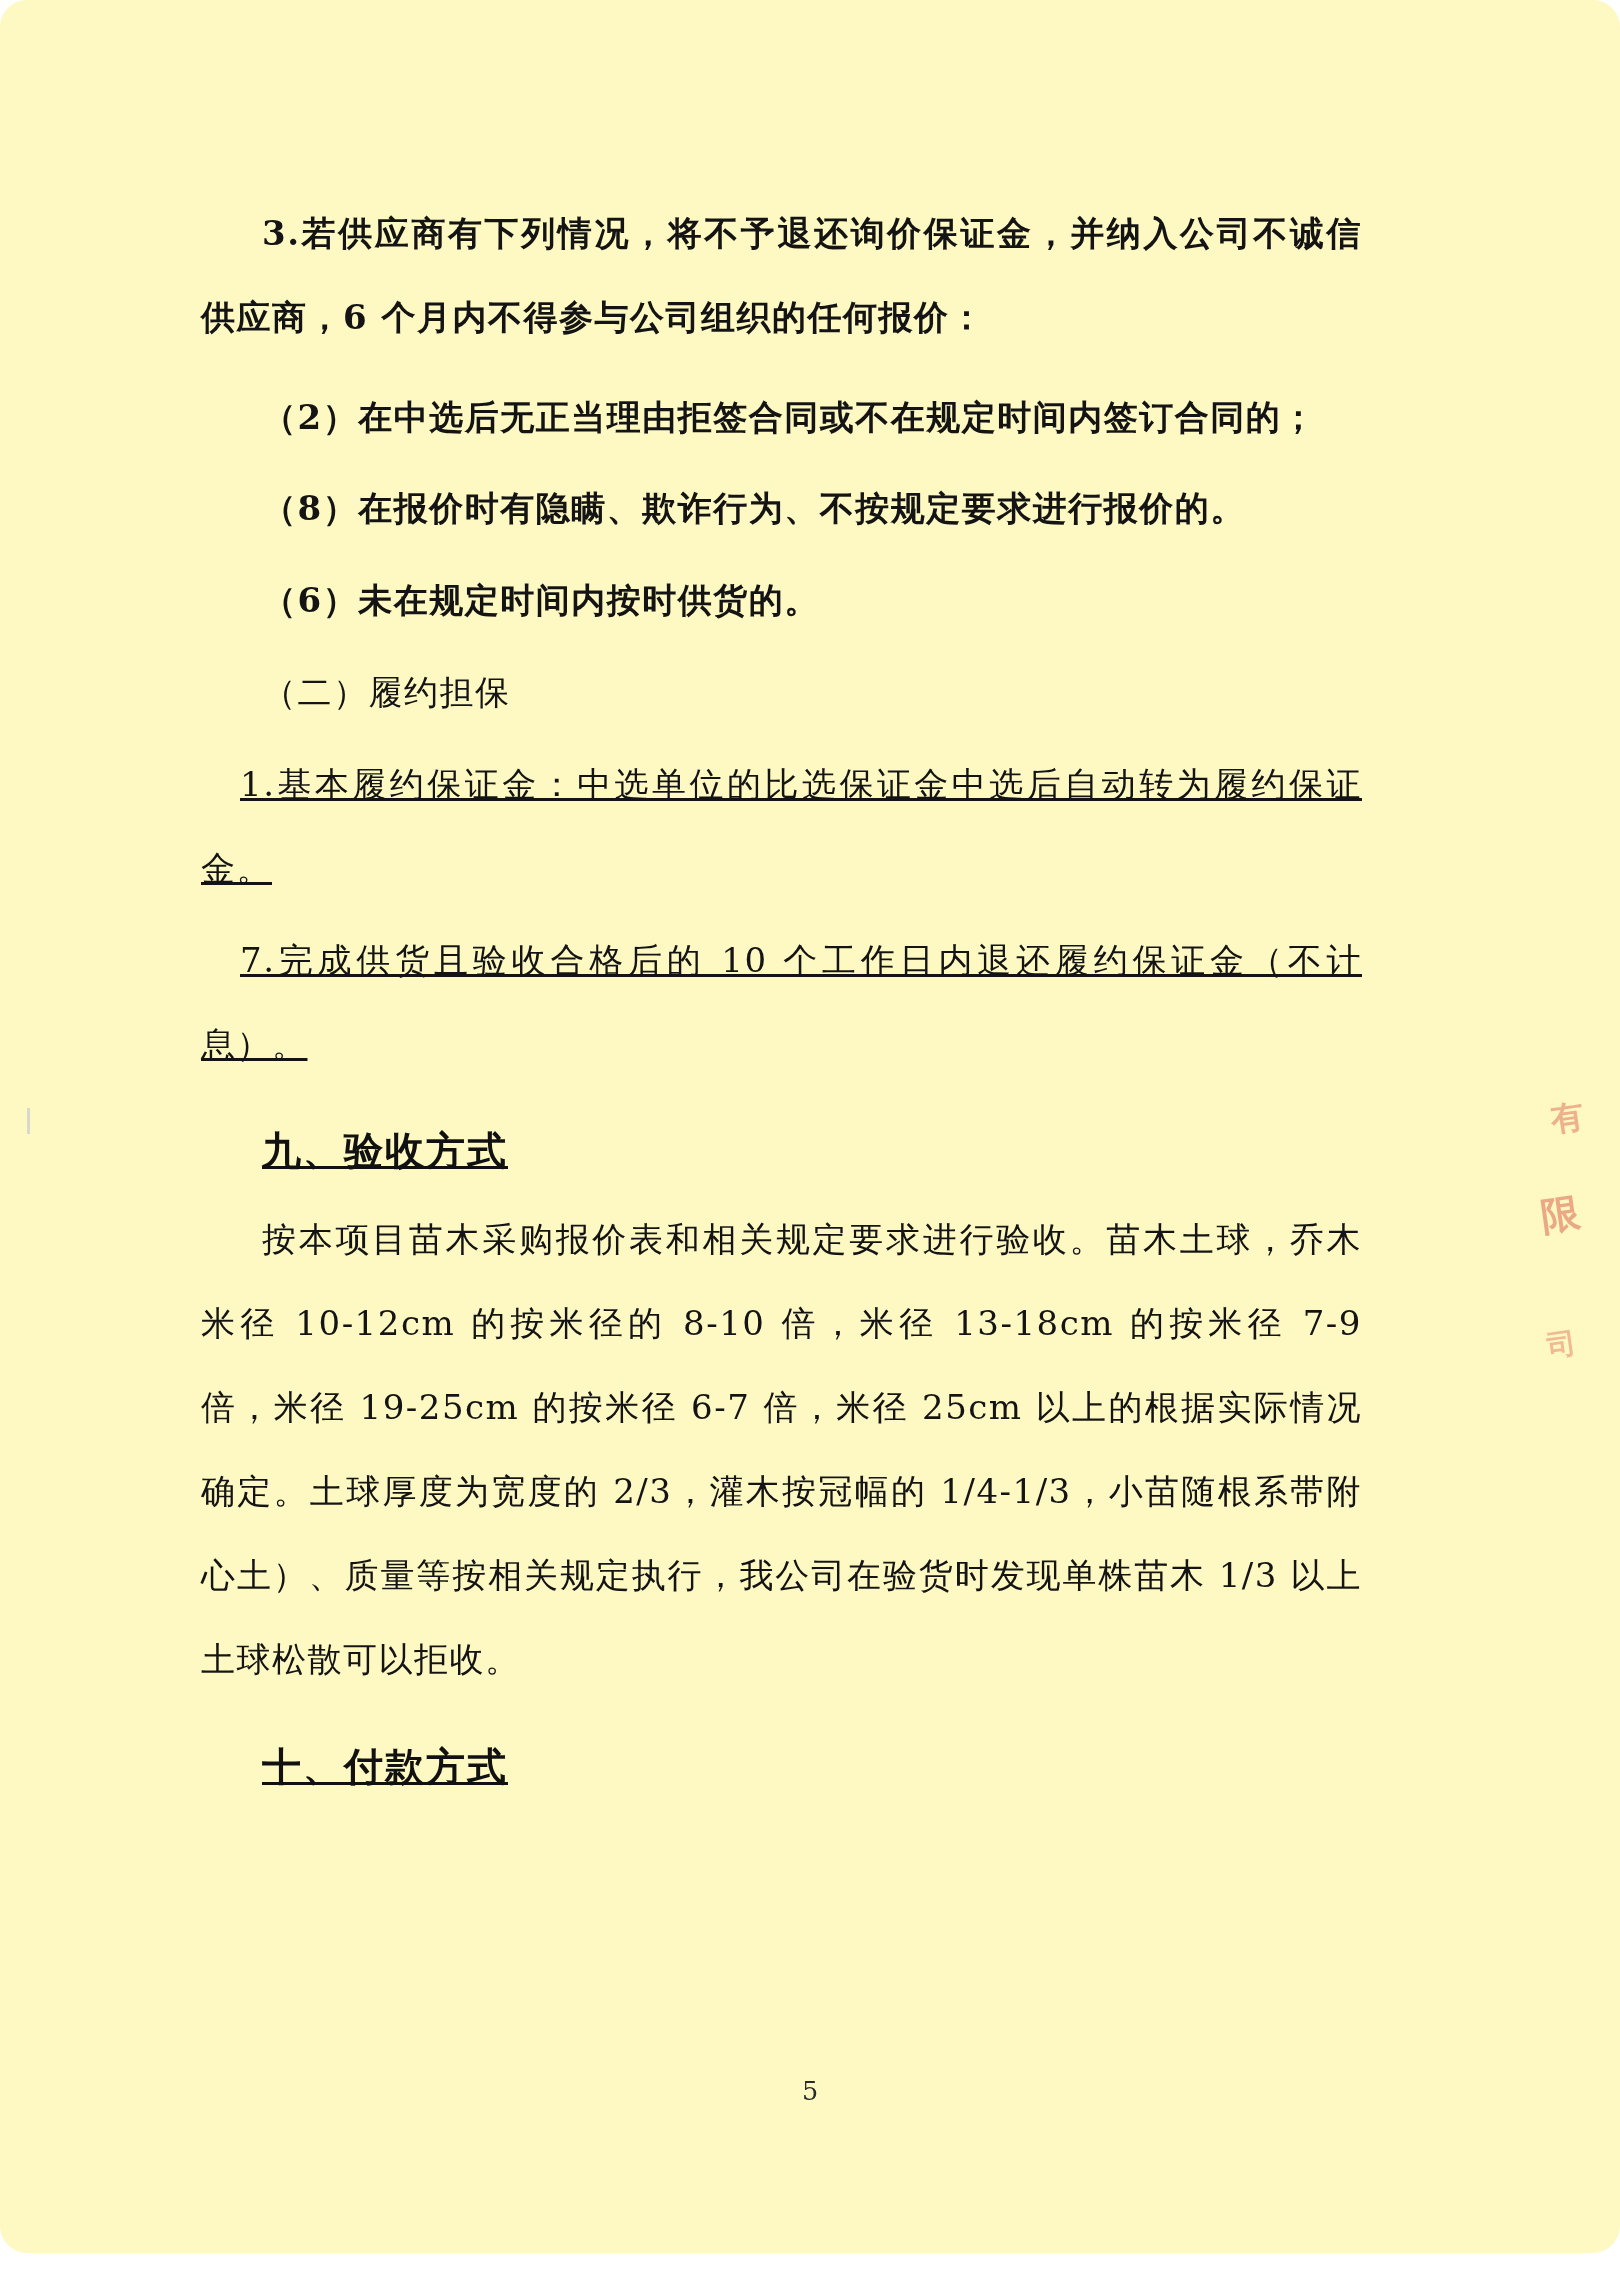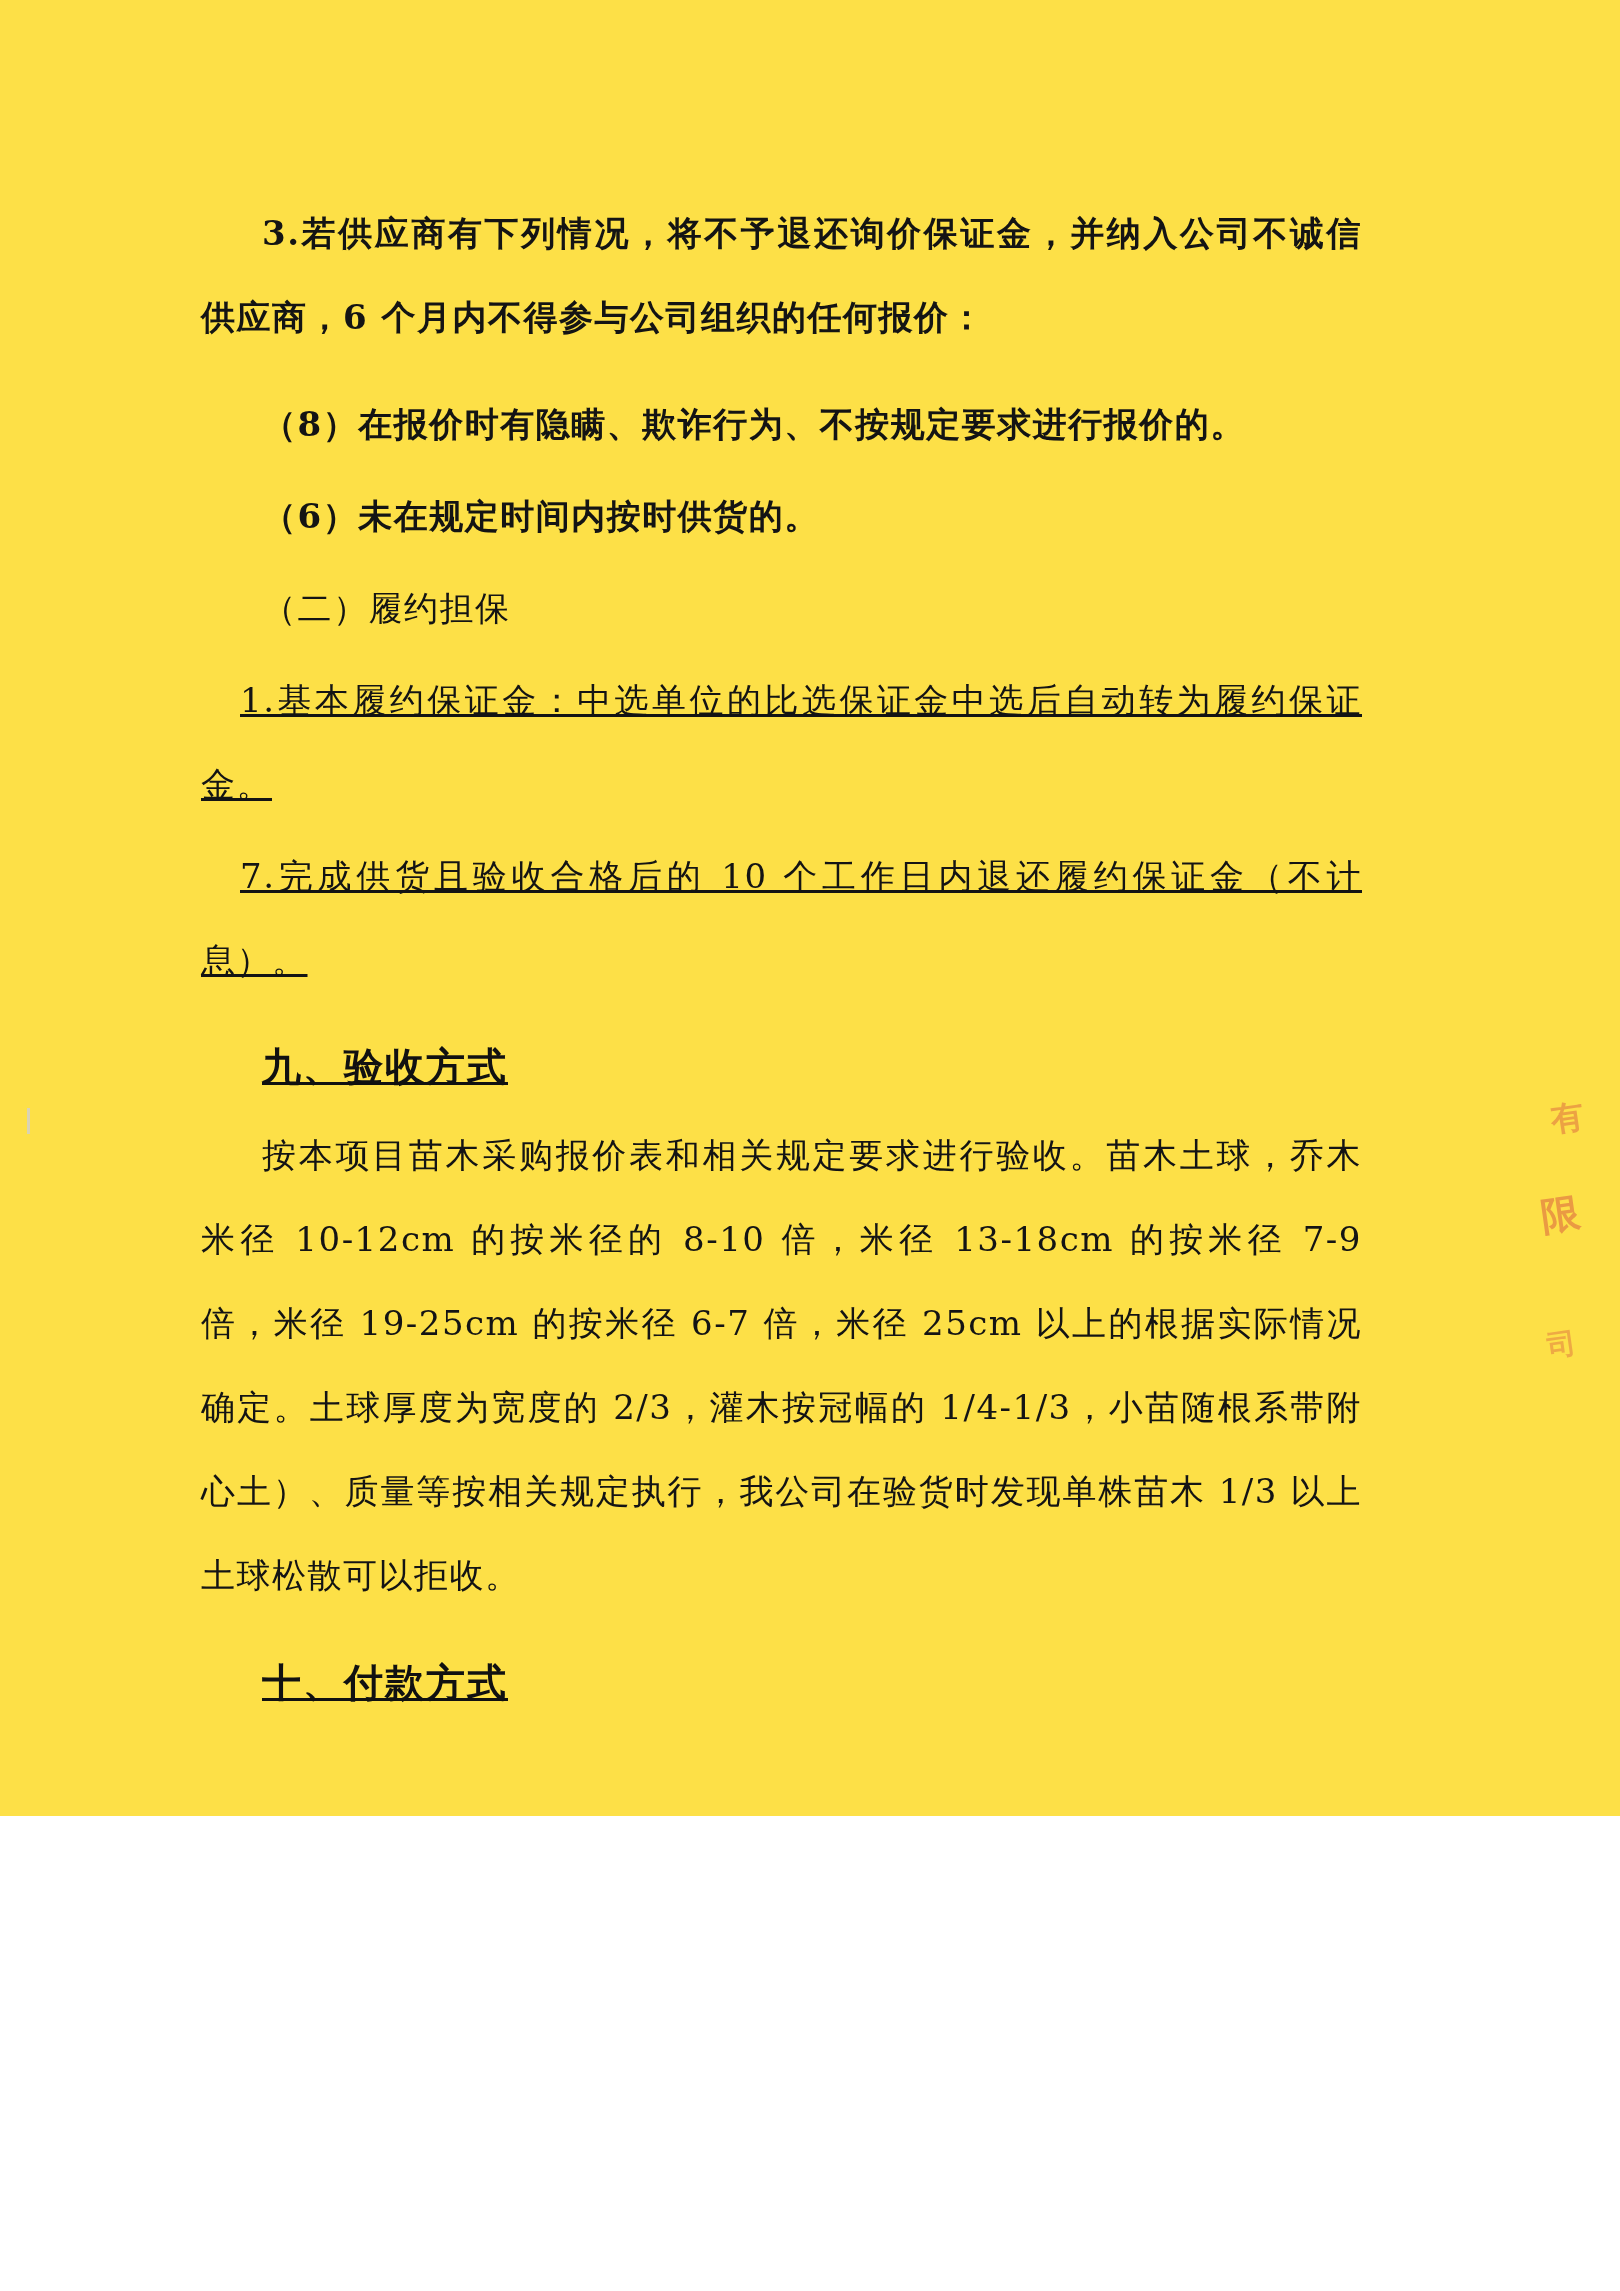--- a/index.html
+++ b/index.html
@@ -10,11 +10,12 @@
   .page {
     position: relative;
     width: 1620px;
-    height: 1816px;
-    background: #fde047;
+    height: 2253px;
+    background: #fef9c3;
     overflow: hidden;
     font-family: "DejaVu Serif", serif;
     color: #1a1a1a;
+    border-radius: 27px;
   }
   .page-inner {
     position: absolute;

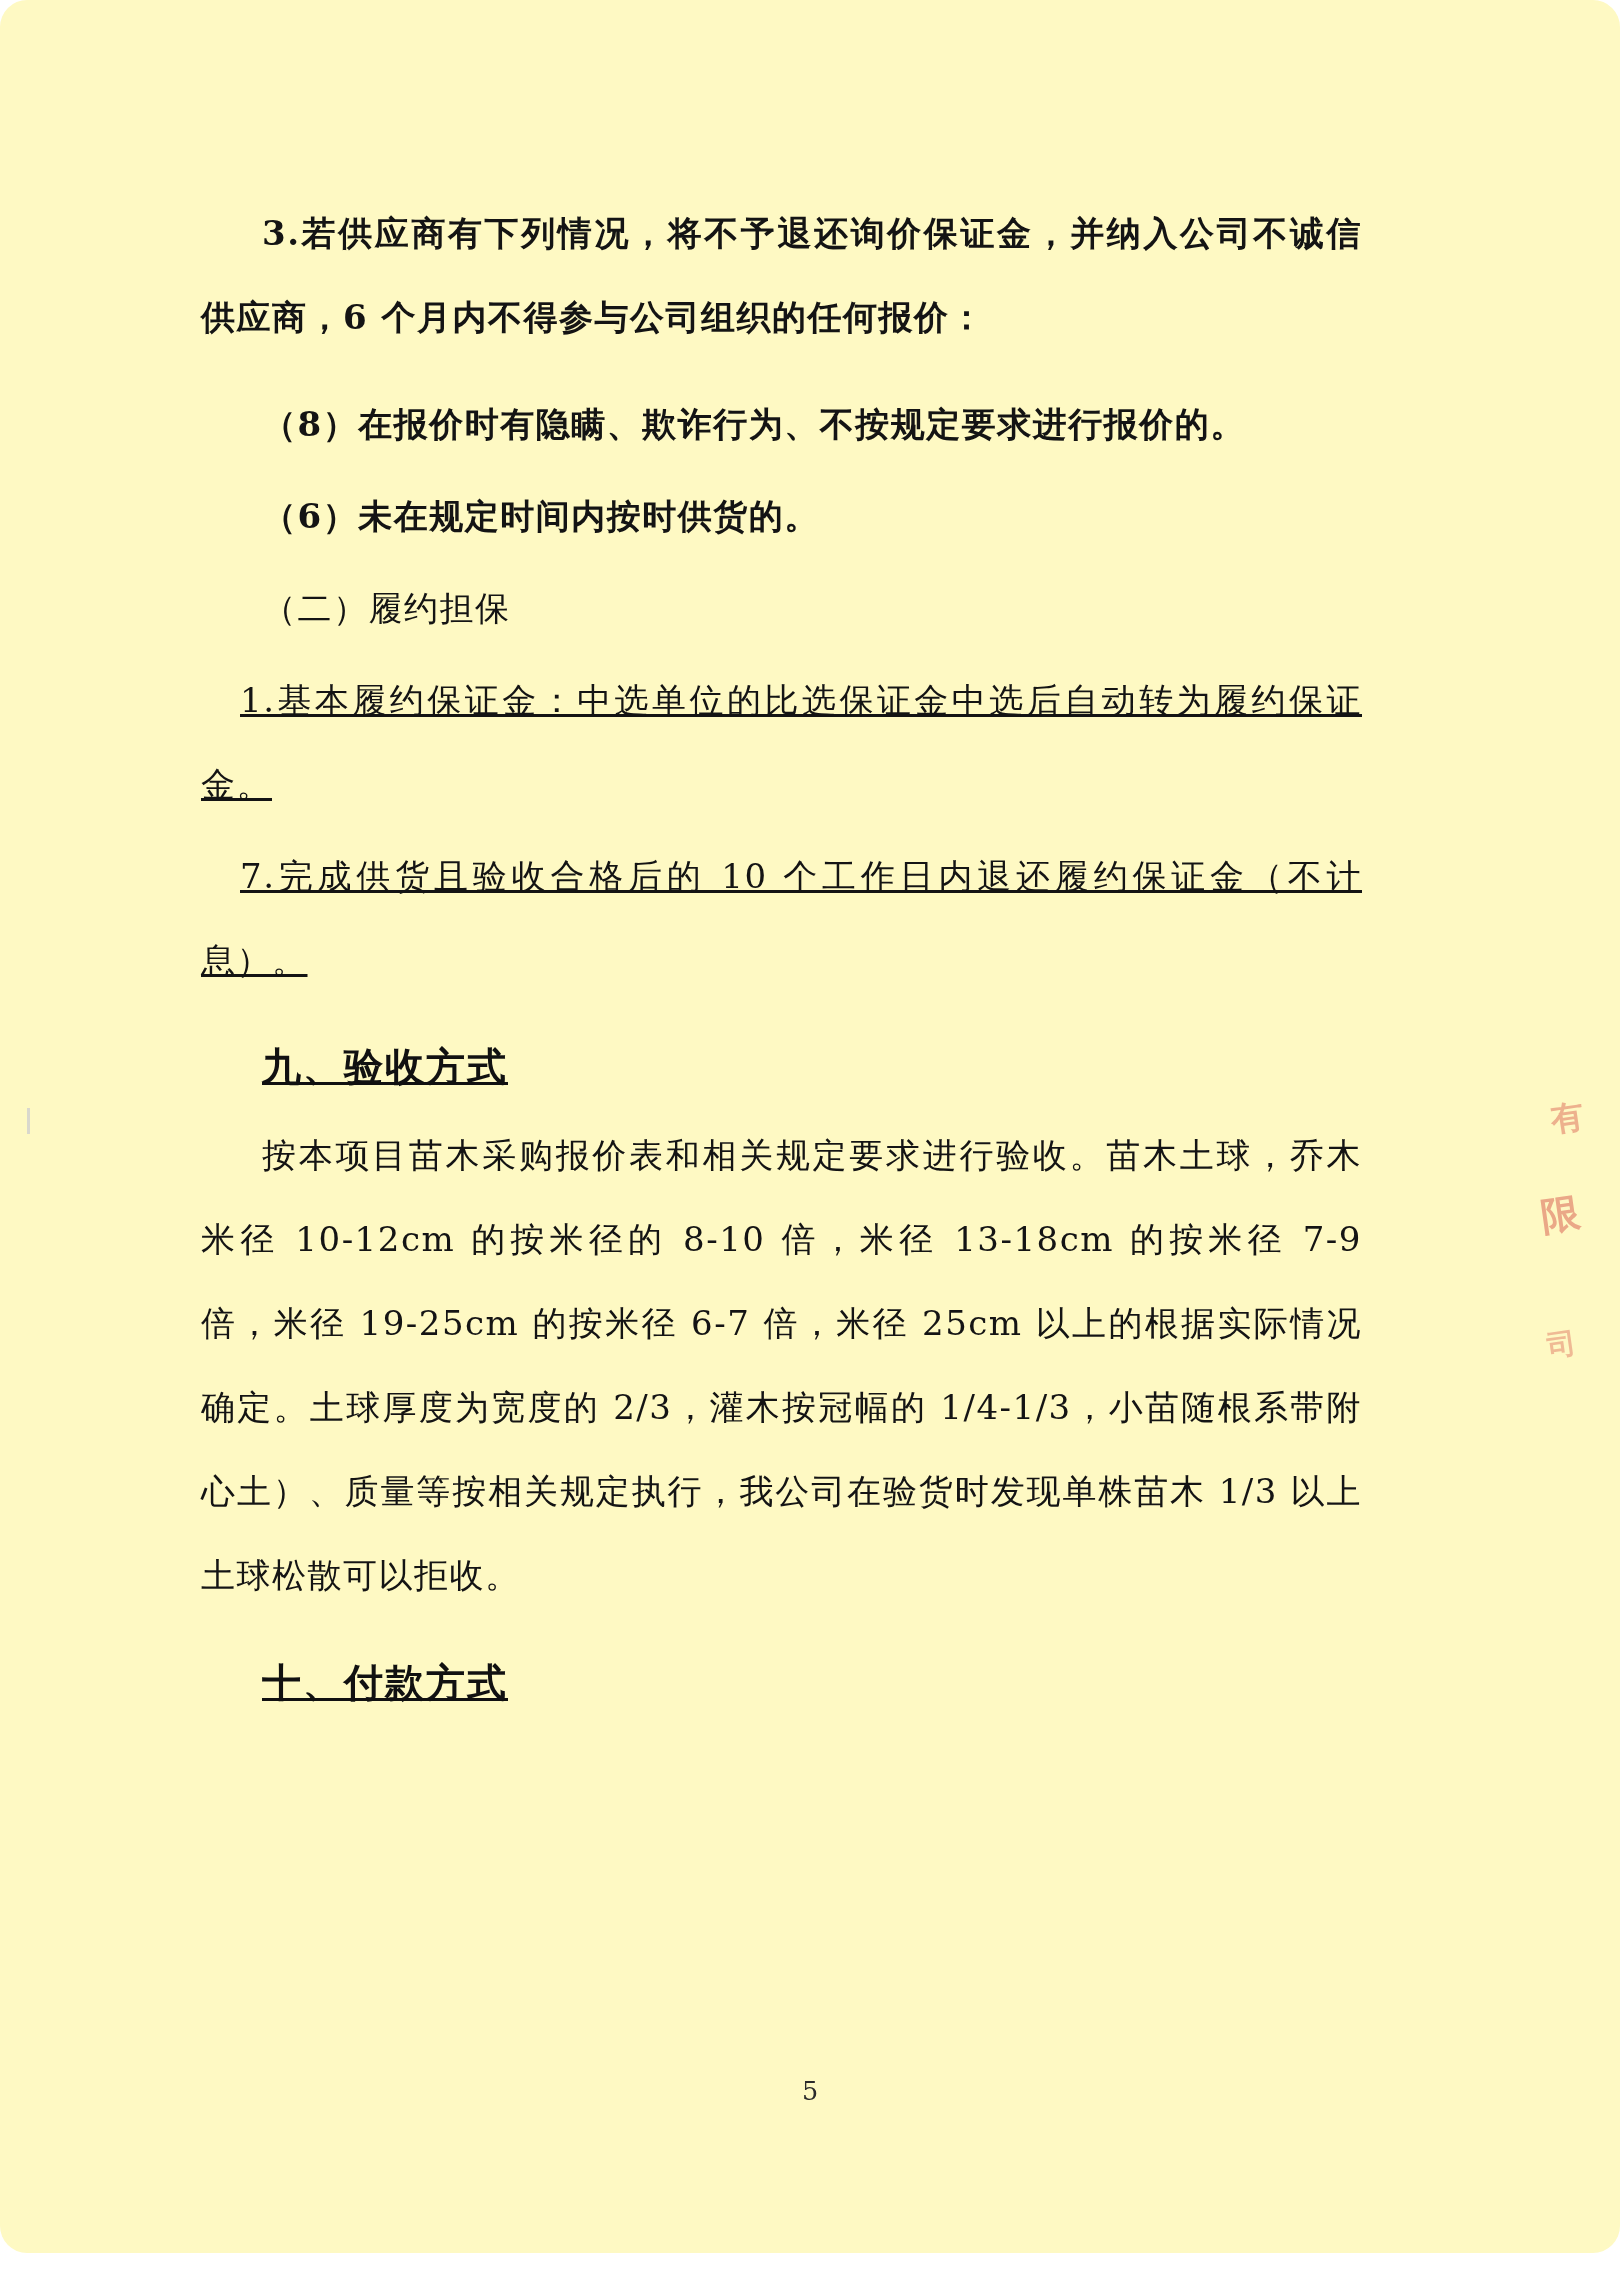--- a/index.html
+++ b/index.html
@@ -114,6 +114,7 @@
     <p class="para indent bold">3.若供应商有下列情况，将不予退还询价保证金，并纳入公司不诚信供应商，6 个月内不得参与公司组织的任何报价：</p>
     <div class="gap-s"></div>
     <div class="gap-s"></div>
+    <p class="para indent bold">（2）在中选后无正当理由拒签合同或不在规定时间内签订合同的；</p>
     <div class="gap-s"></div>
     <p class="para indent bold">（8）在报价时有隐瞒、欺诈行为、不按规定要求进行报价的。</p>
     <div class="gap-s"></div>

